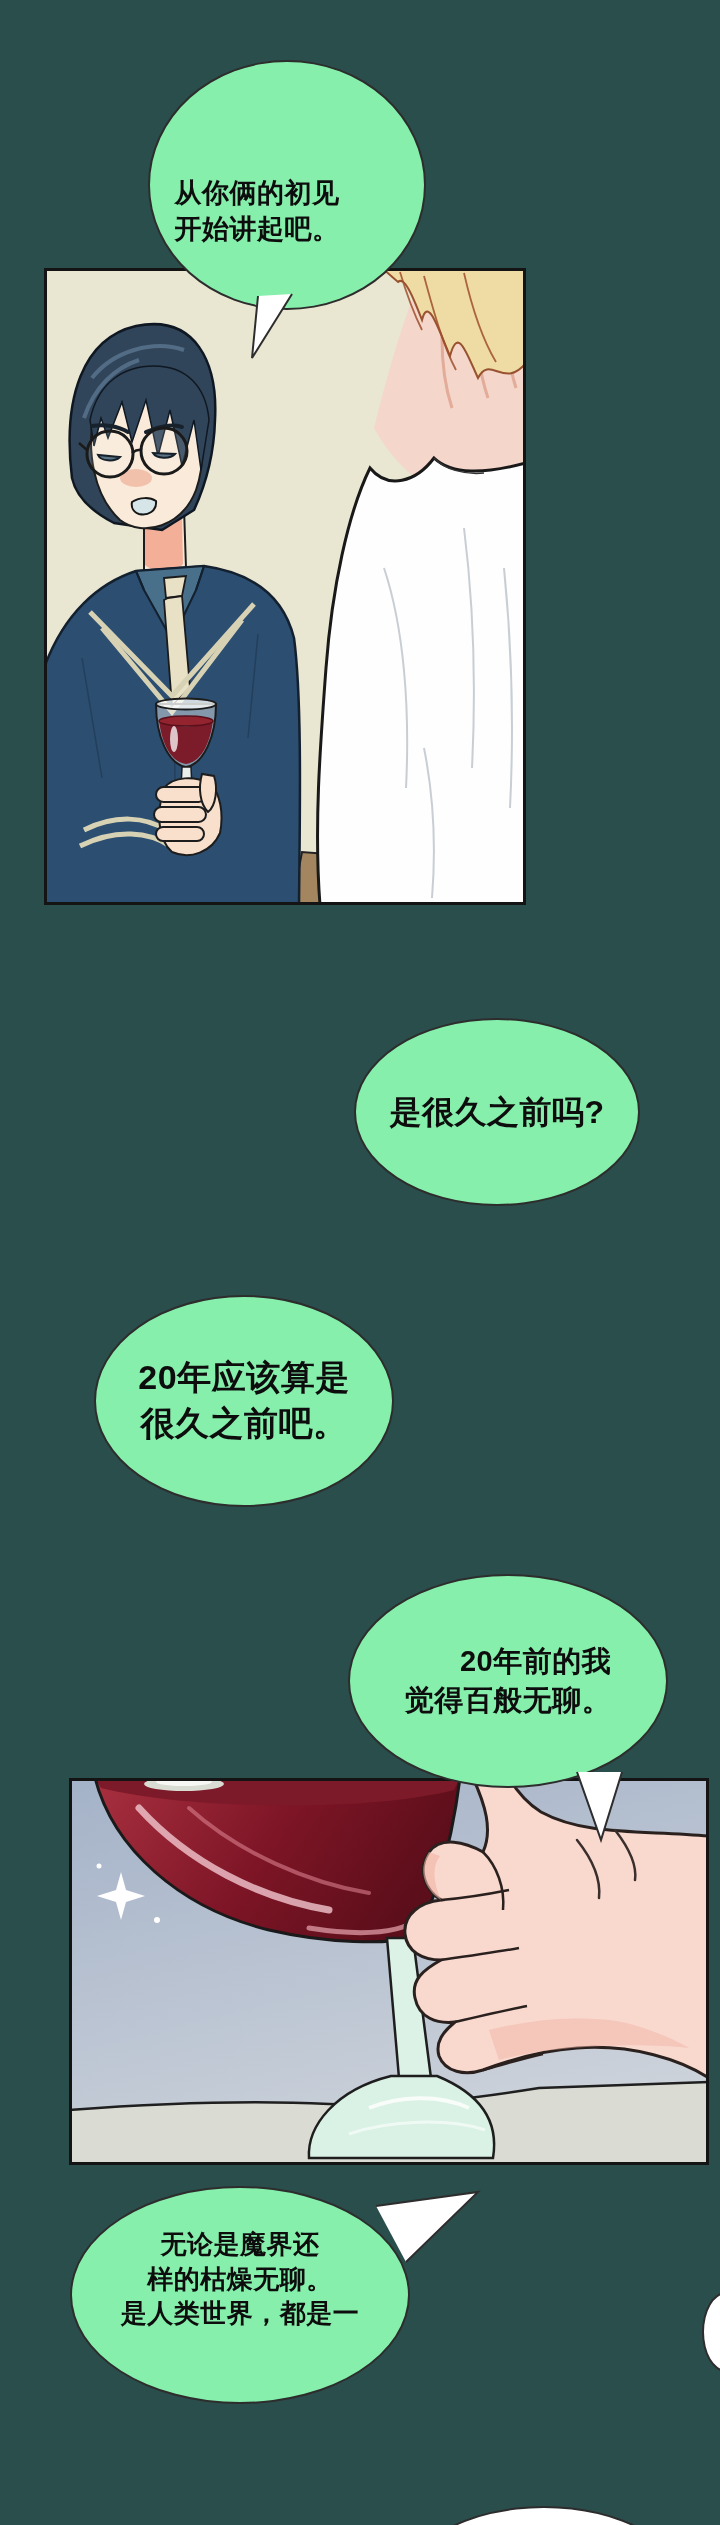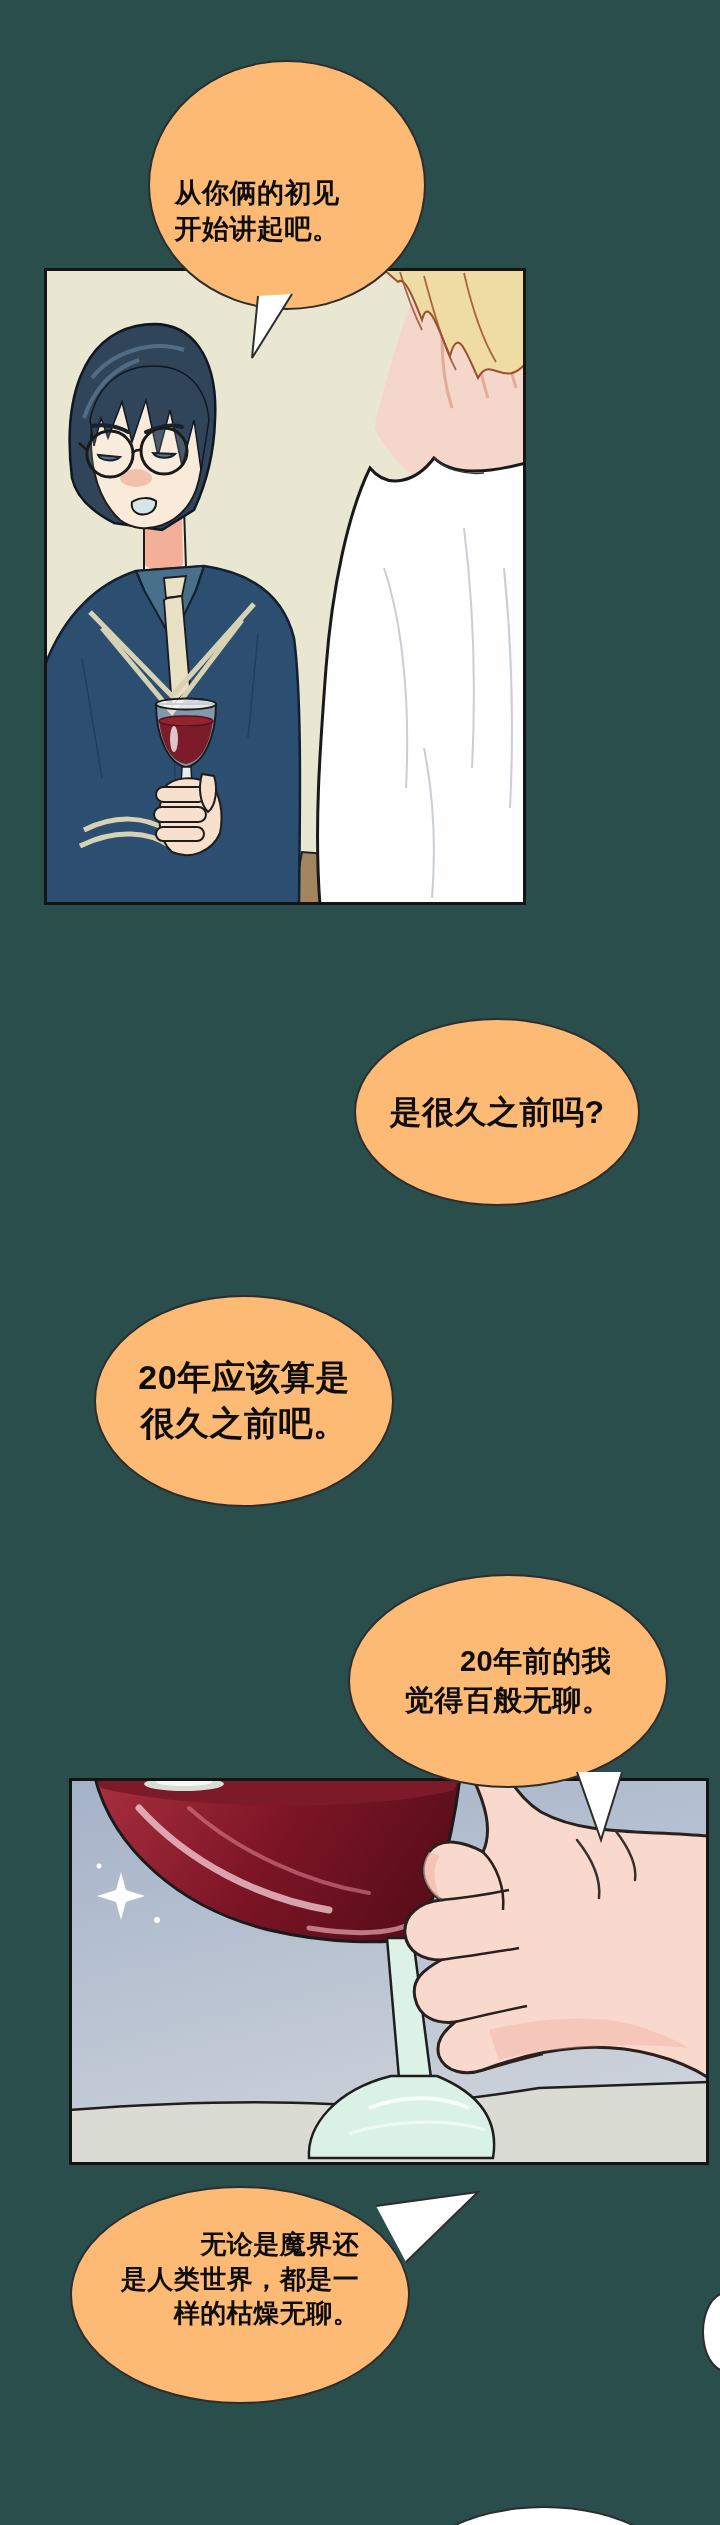--- a/index.html
+++ b/index.html
@@ -11,7 +11,7 @@
   .panel { position:absolute; z-index:2; }
   .panel svg { display:block; width:100%; height:100%; }
   .bubble {
-    position:absolute; background:#fdba74; border:2px solid #2d2d2d;
+    position:absolute; background:#86efac; border:2px solid #2d2d2d;
     border-radius:50%; display:flex; align-items:center; justify-content:center;
     z-index:4; box-sizing:border-box;
   }

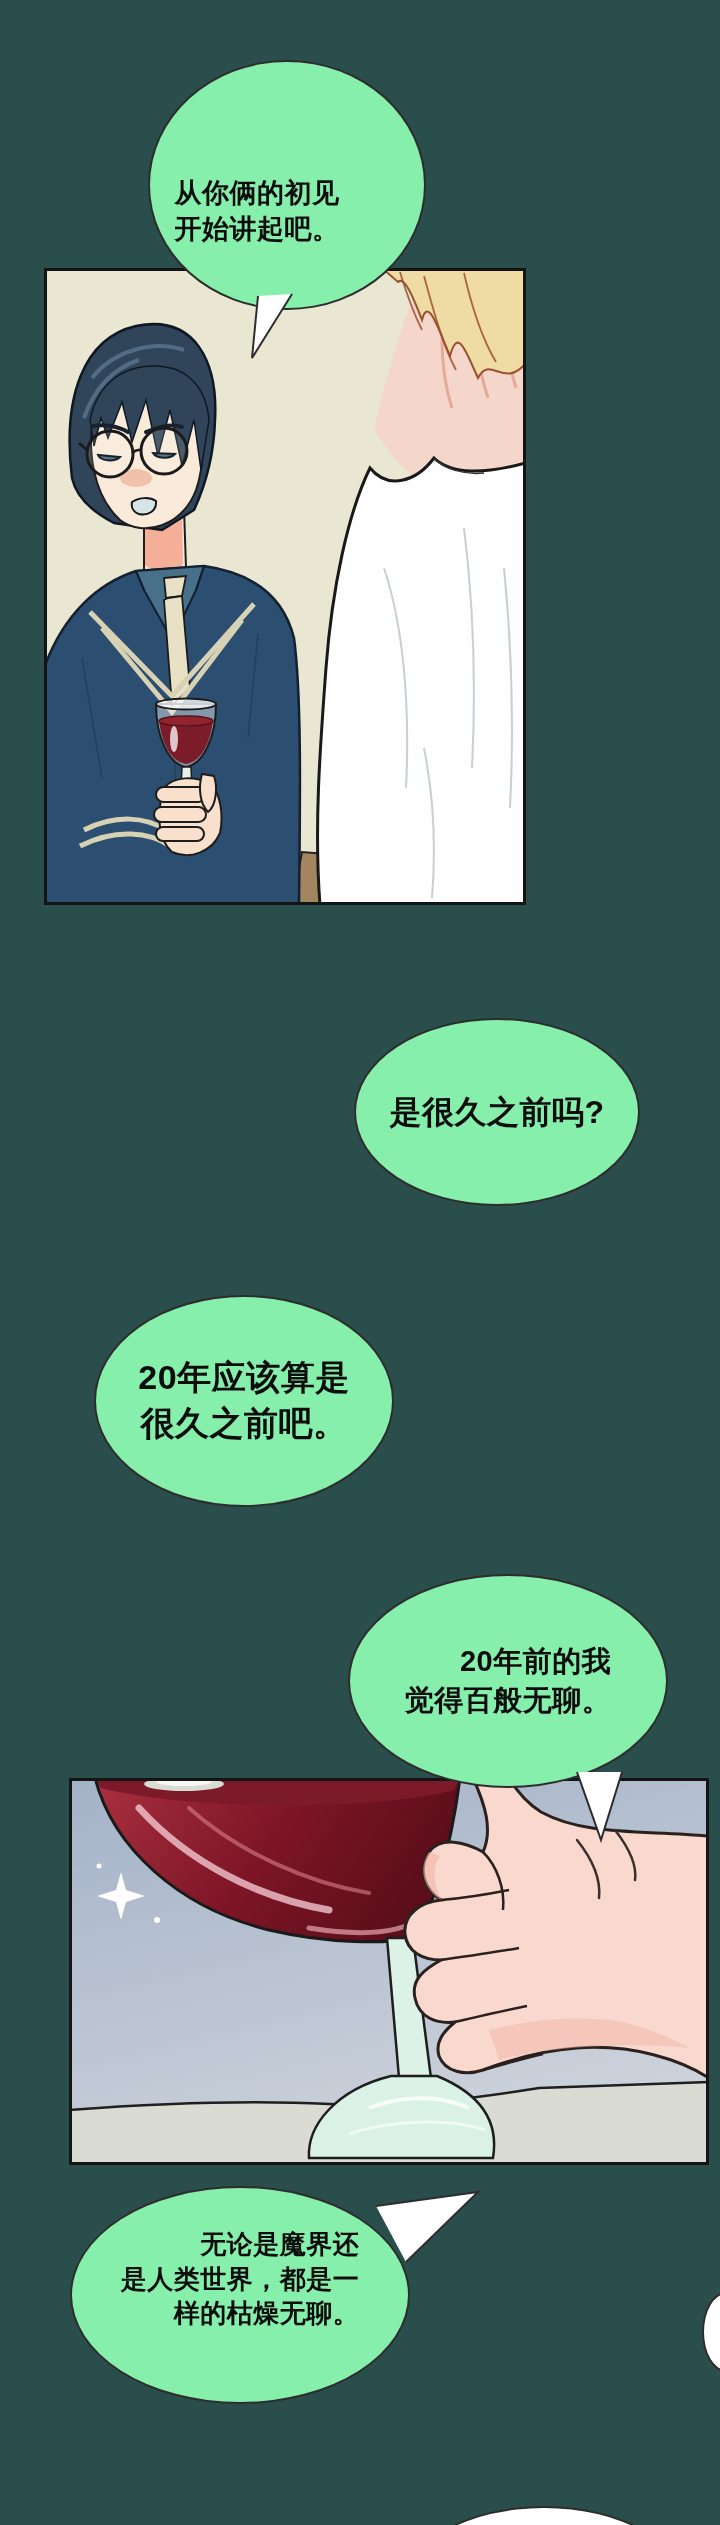--- a/index.html
+++ b/index.html
@@ -24,7 +24,7 @@
   #bubble-2 .txt { font-size:32px; }
   #bubble-3 .txt { font-size:34px; }
   #bubble-4 .txt { font-size:29px;text-align:right; }
-  #bubble-5 .txt { font-size:26px; transform:translateY(-16px);text-align:right; }
+  #bubble-5 .txt { font-size:26px; transform:translateY(-16px); }
   #tail-overlay {
     position:absolute; left:0; top:0; width:720px; height:2525px;
     z-index:6; pointer-events:none;

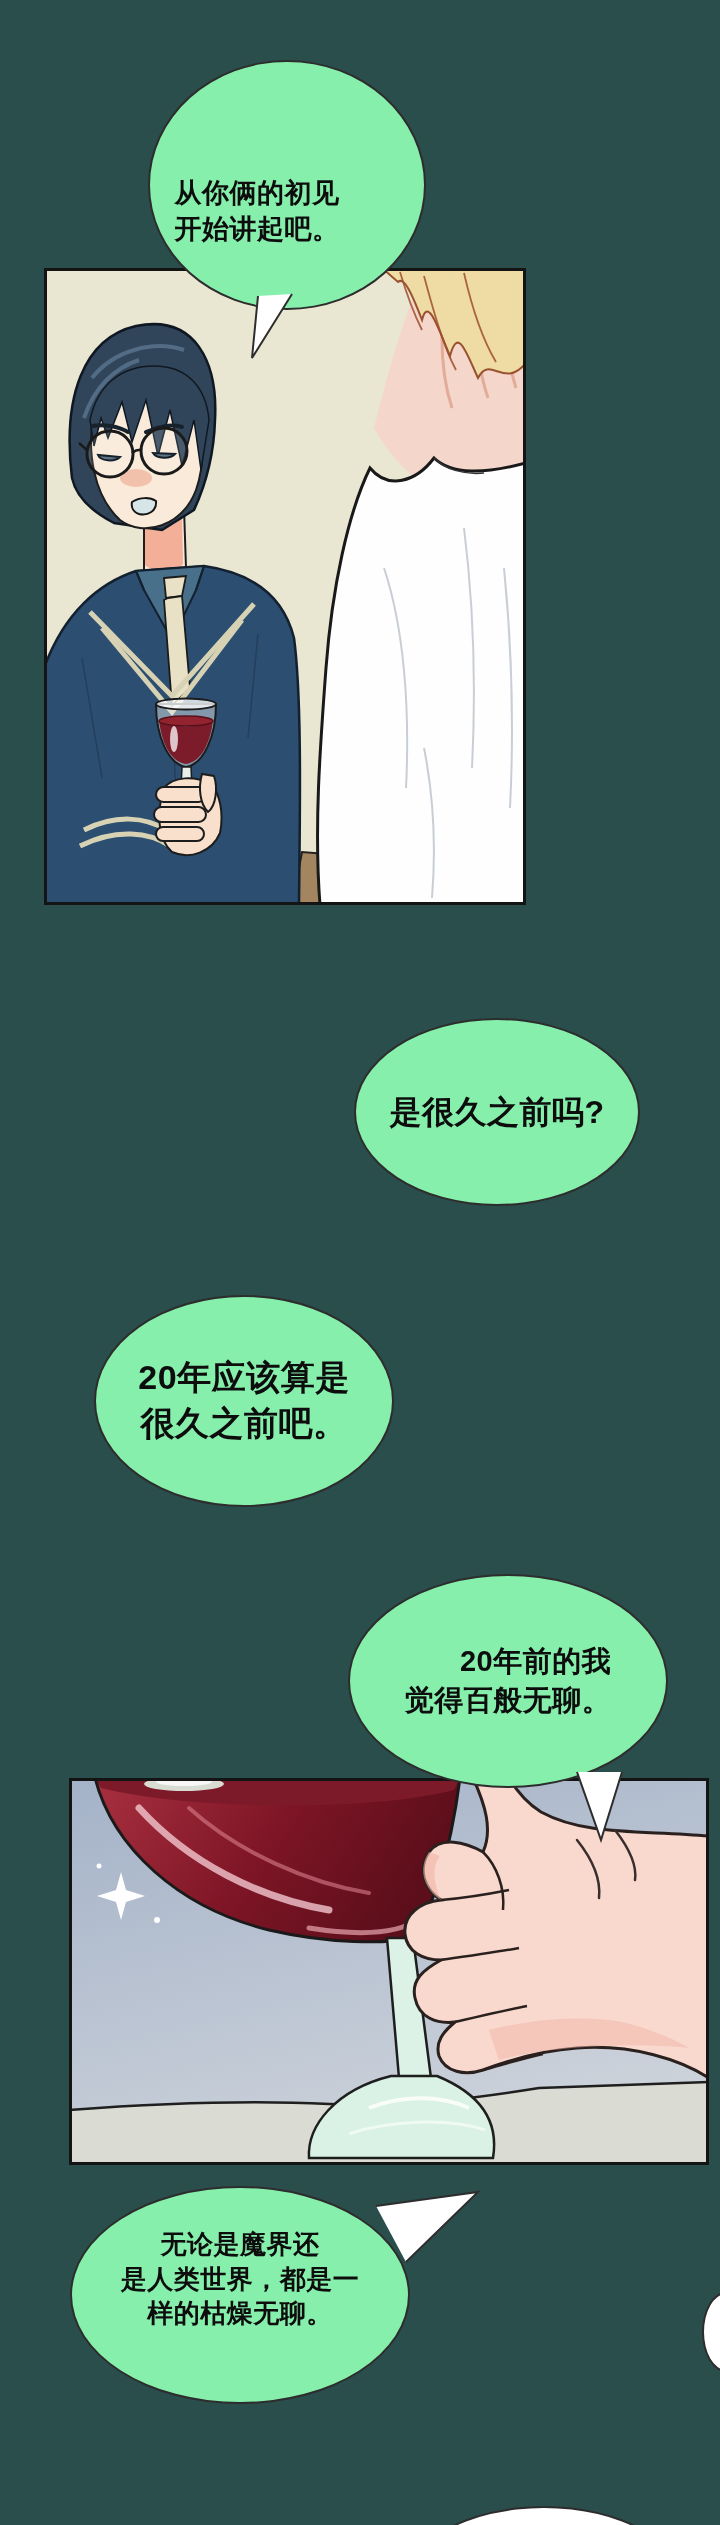--- a/index.html
+++ b/index.html
@@ -210,8 +210,8 @@
   <div class="bubble" id="bubble-5" style="left:70px;top:2186px;width:340px;height:218px;">
     <div class="txt">
       <span>无论是魔界还</span>
+      <span>样的枯燥无聊。</span>
       <span>是人类世界，都是一</span>
-      <span>样的枯燥无聊。</span>
     </div>
   </div>
 

